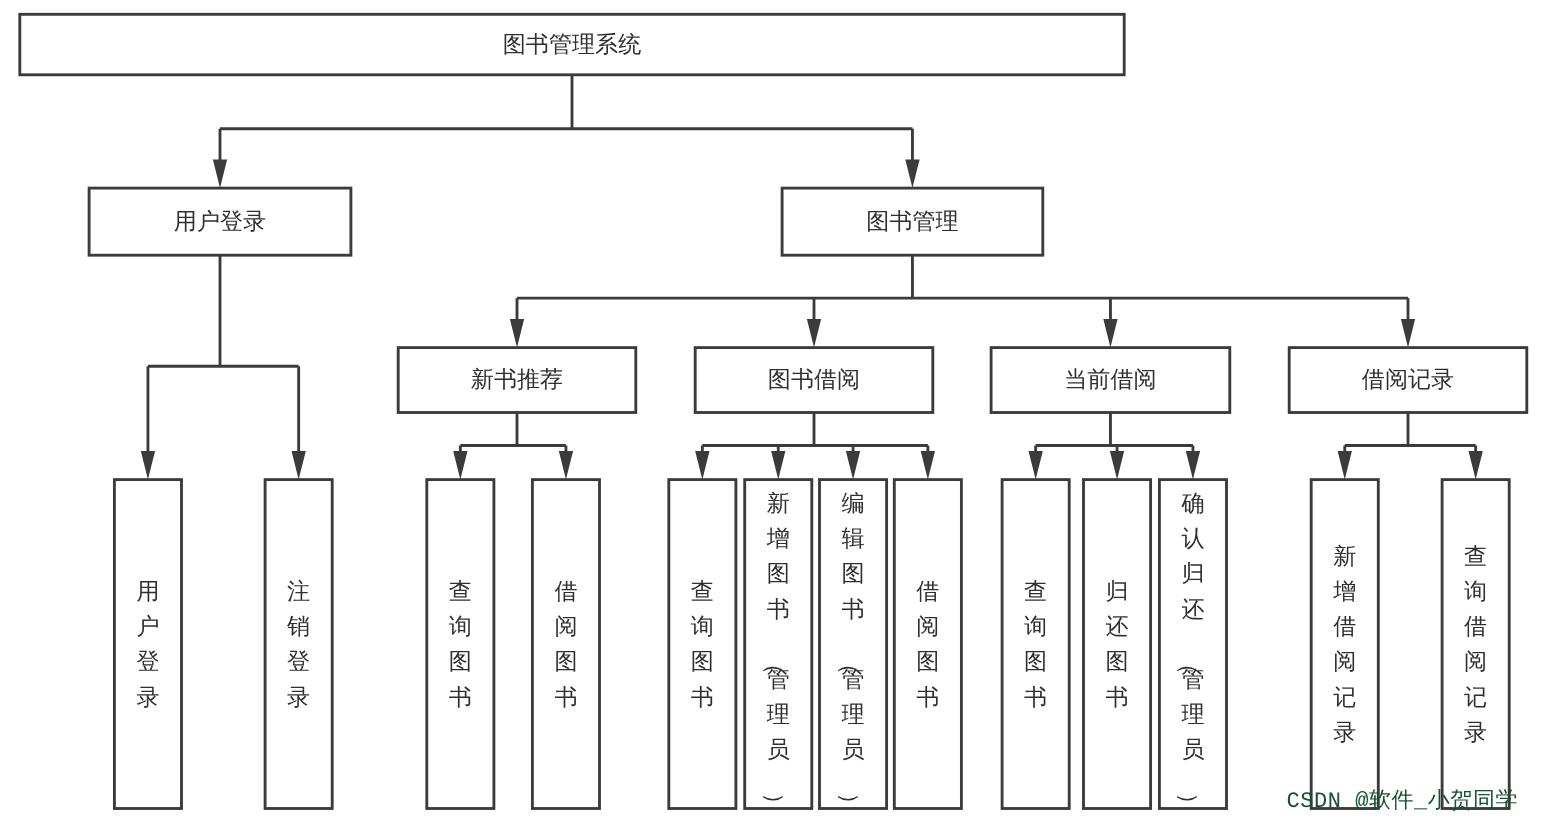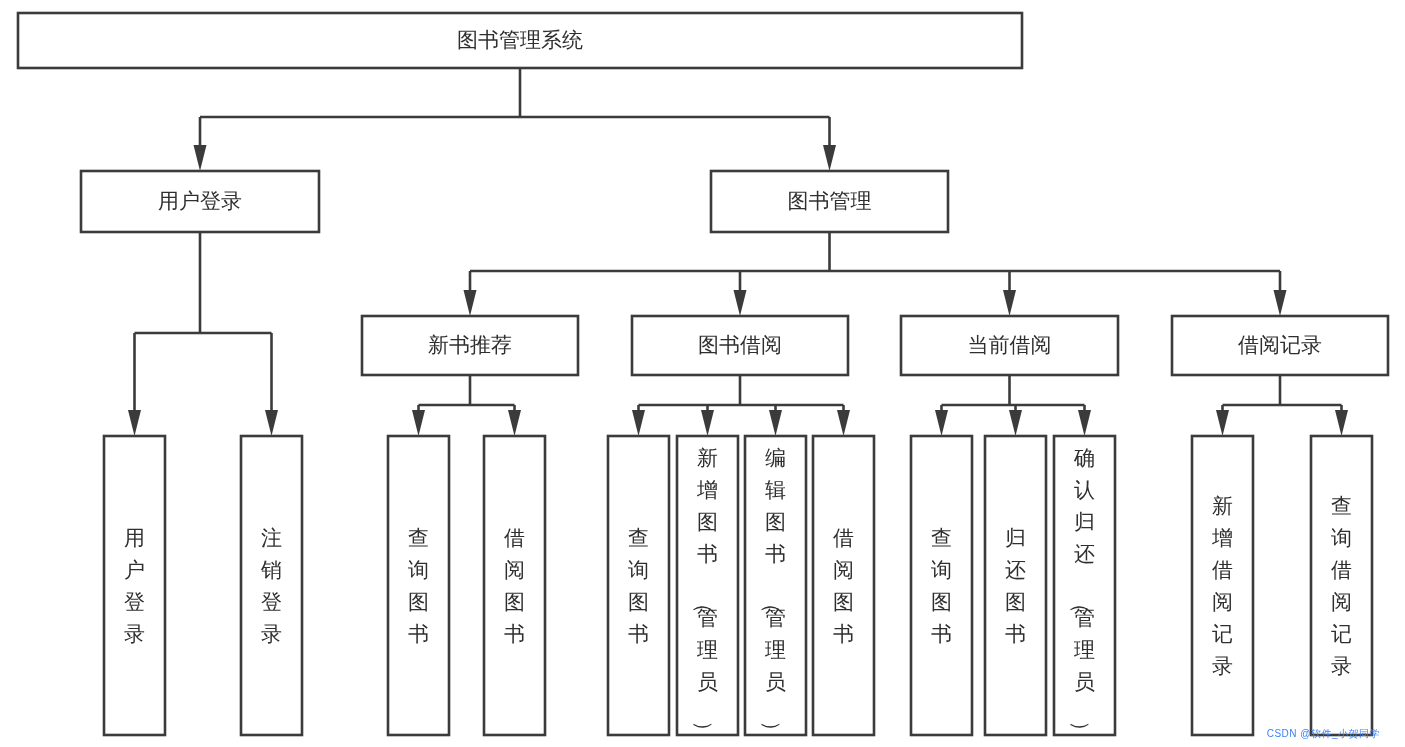--- a/index.html
+++ b/index.html
@@ -60,9 +60,9 @@
     position: absolute;
     right: 8px;
     bottom: 6px;
-    font-family: Liberation Sans, sans-serif;
-    font-size: 10px;
-    color: #3b82f6;
+    font-family: Liberation Mono, monospace;
+    font-size: 20px;
+    color: #14532d;
     white-space: nowrap;
     letter-spacing: 0.5px;
   }

